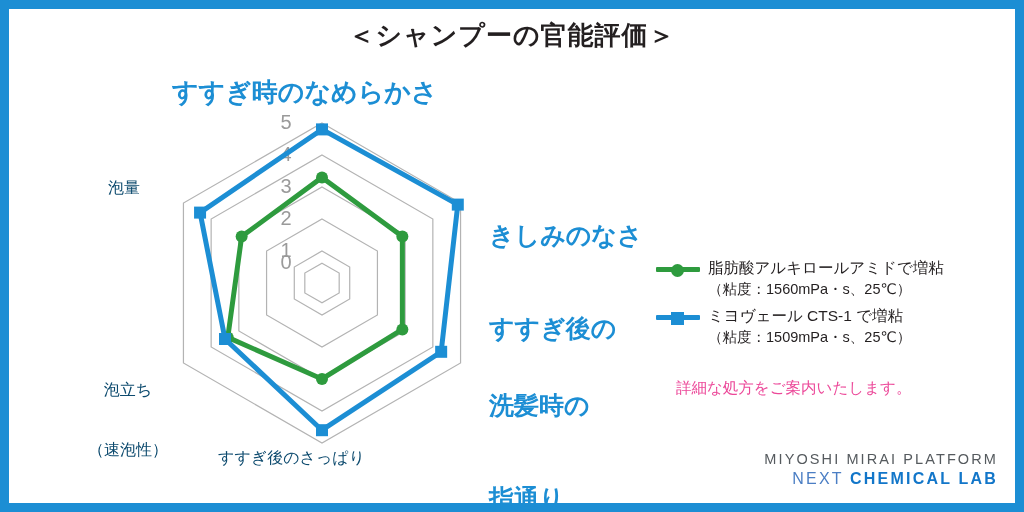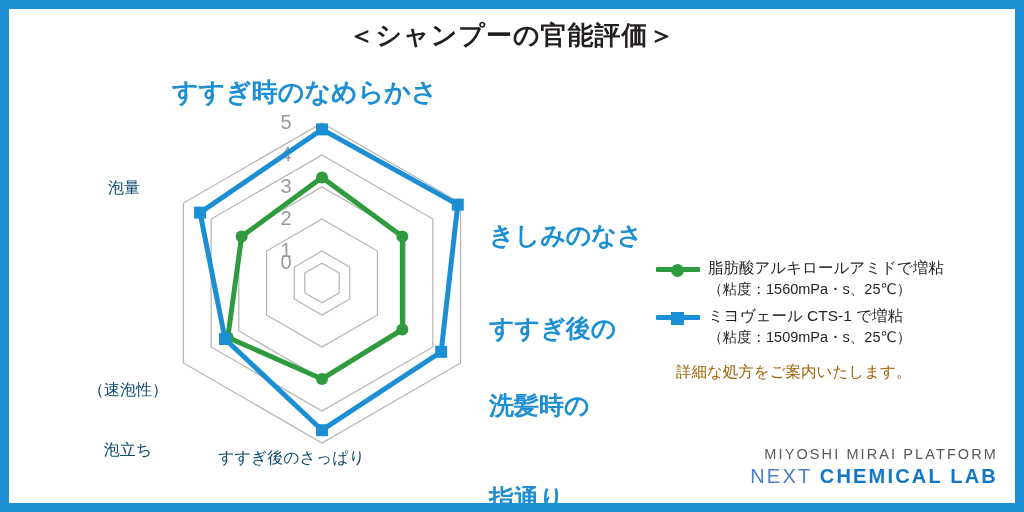--- a/index.html
+++ b/index.html
@@ -46,7 +46,7 @@
   .leg-mark .dot.circle{border-radius:50%;}
   .leg-text{font-size:15.5px;color:#231f20;white-space:nowrap;}
   .leg-sub{font-size:14.5px;color:#231f20;margin:0 0 7px 52px;white-space:nowrap;}
-  #note{position:absolute;left:676px;top:362px;font-size:15.5px;color:#a16207;white-space:nowrap;}
+  #note{position:absolute;left:676px;top:378px;font-size:15.5px;color:#ec4899;white-space:nowrap;}
 
   
   #logo{position:absolute;right:26px;bottom:24px;text-align:right;}

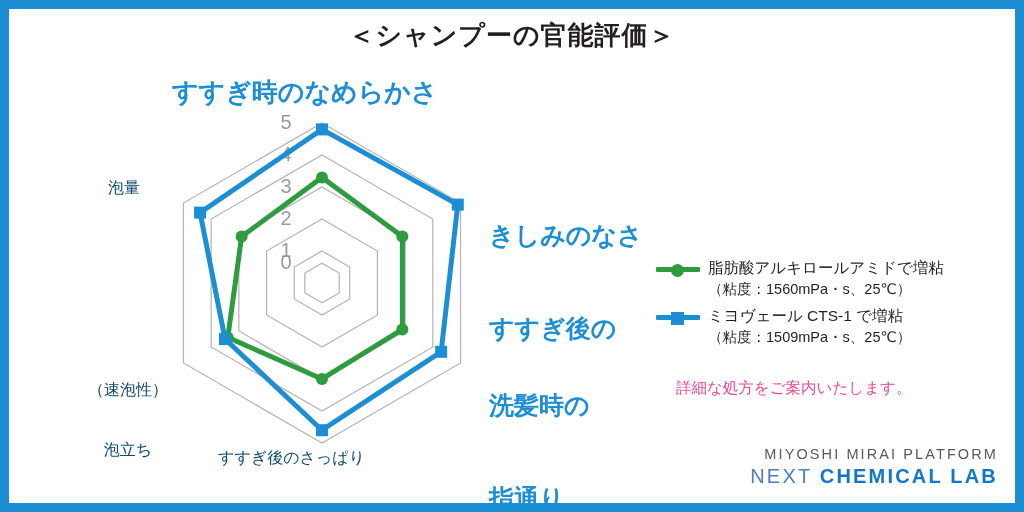--- a/index.html
+++ b/index.html
@@ -116,8 +116,8 @@
 <div class="axlabel gray" id="lbl-bot">すすぎ後のさっぱり</div>
 
 <div class="axlabel gray" id="lbl-ll">
+  <div>泡立ち</div>
   <div>（速泡性）</div>
-  <div>泡立ち</div>
 </div>
 
 <div class="axlabel gray" id="lbl-ul">泡量</div>

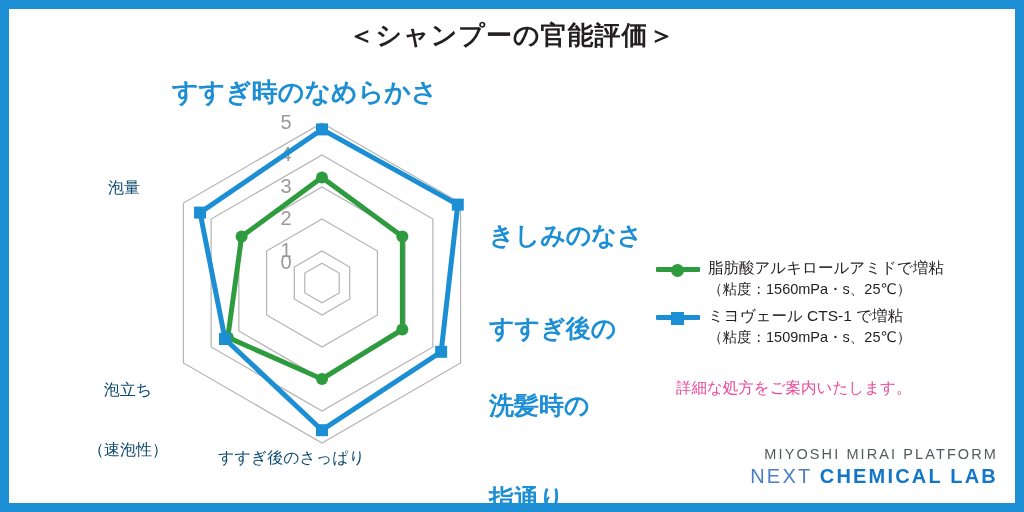--- a/index.html
+++ b/index.html
@@ -51,7 +51,7 @@
   
   #logo{position:absolute;right:26px;bottom:24px;text-align:right;}
   #logo .l1{font-size:14.5px;letter-spacing:2.1px;color:#555a5e;font-weight:400;}
-  #logo .l2{font-size:20px;letter-spacing:2.2px;margin-top:3px;margin-left:48px;}
+  #logo .l2{font-size:16px;letter-spacing:2.2px;margin-top:3px;margin-left:48px;}
   #logo .l2 .next{color:#4b7ec4;font-weight:400;}
   #logo .l2 .ncl{color:#1276c9;font-weight:700;}
 </style>

